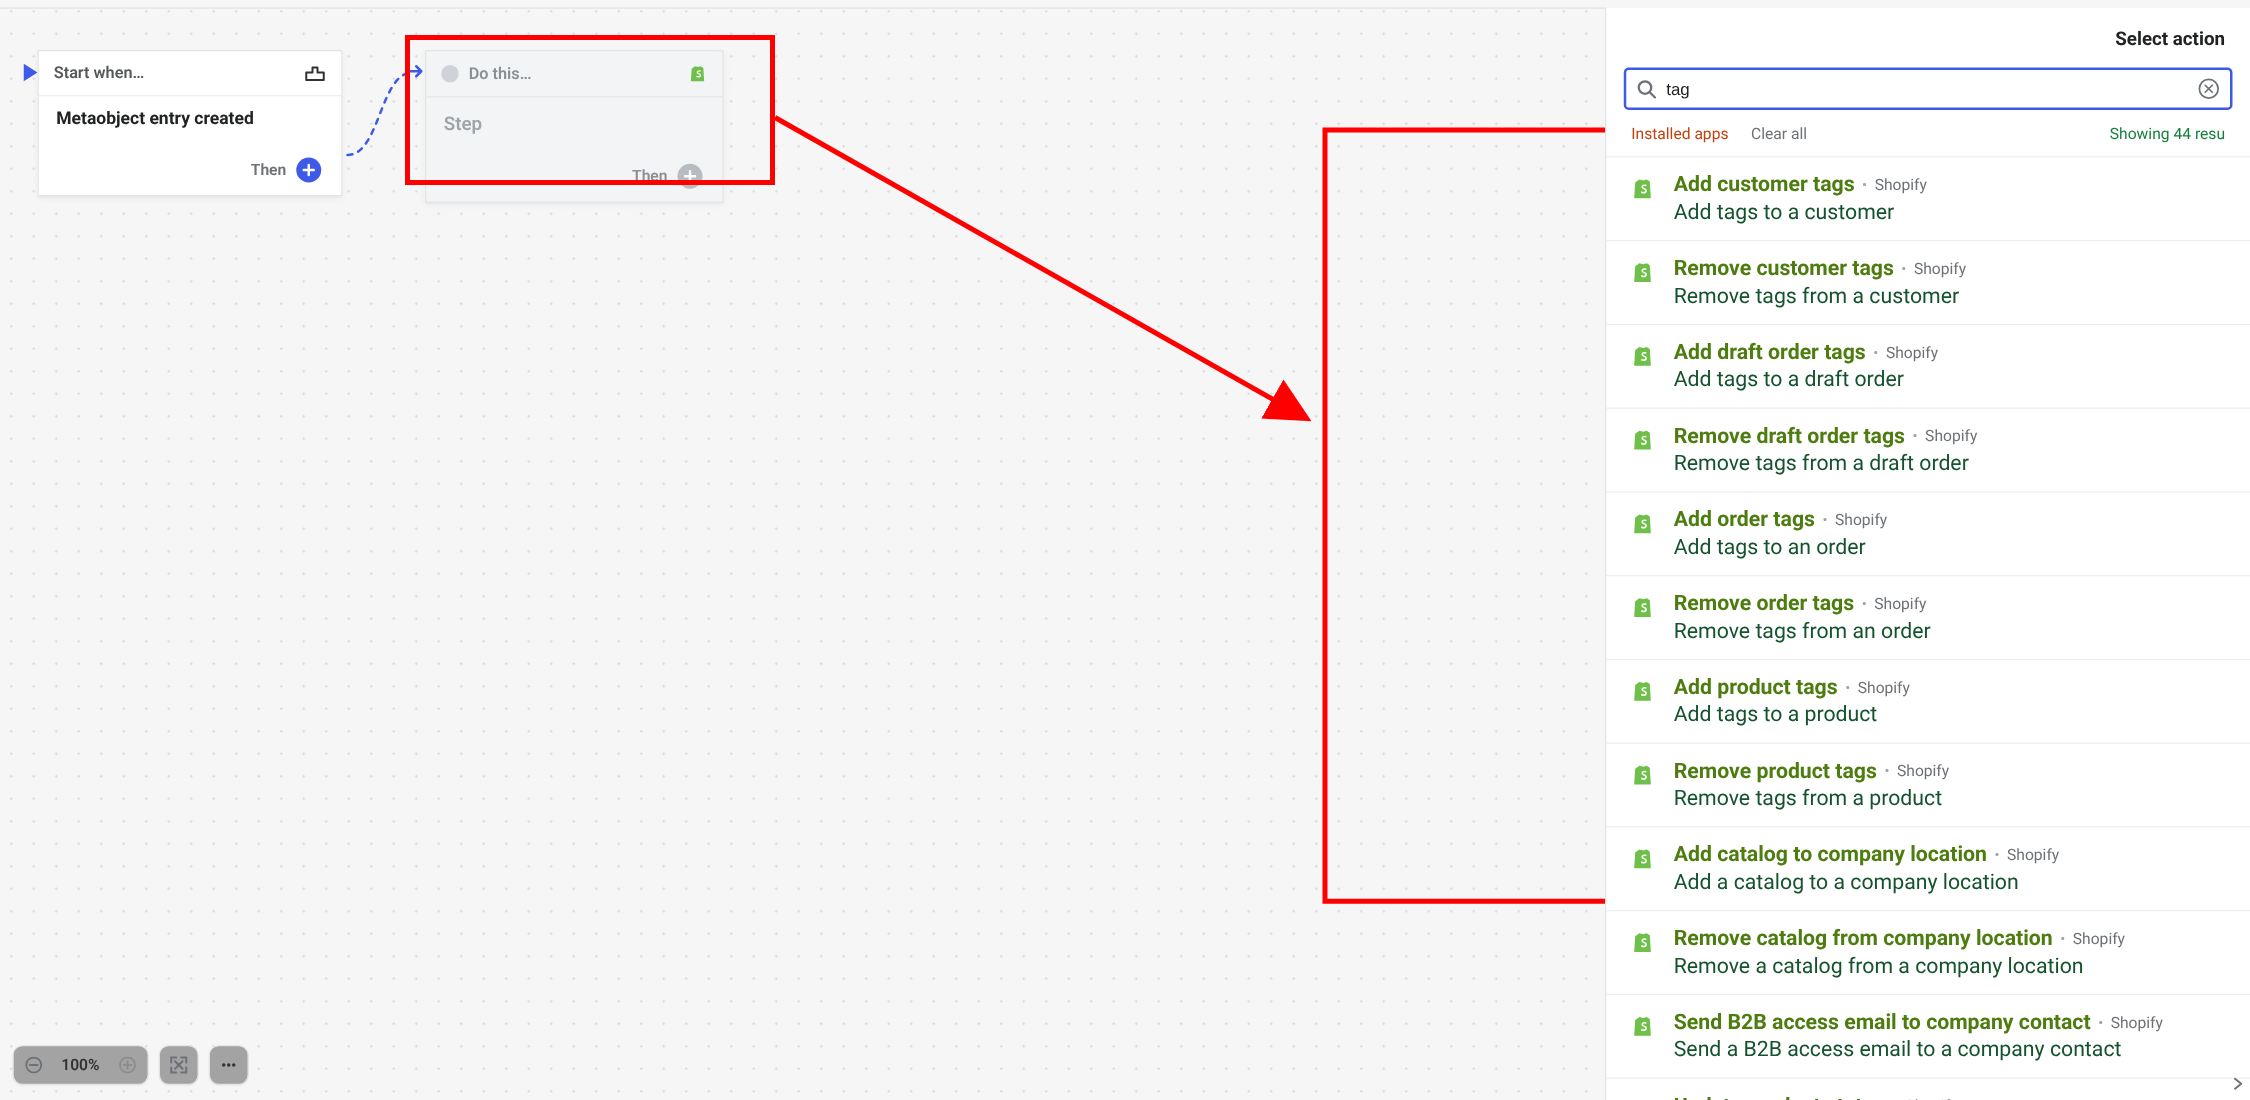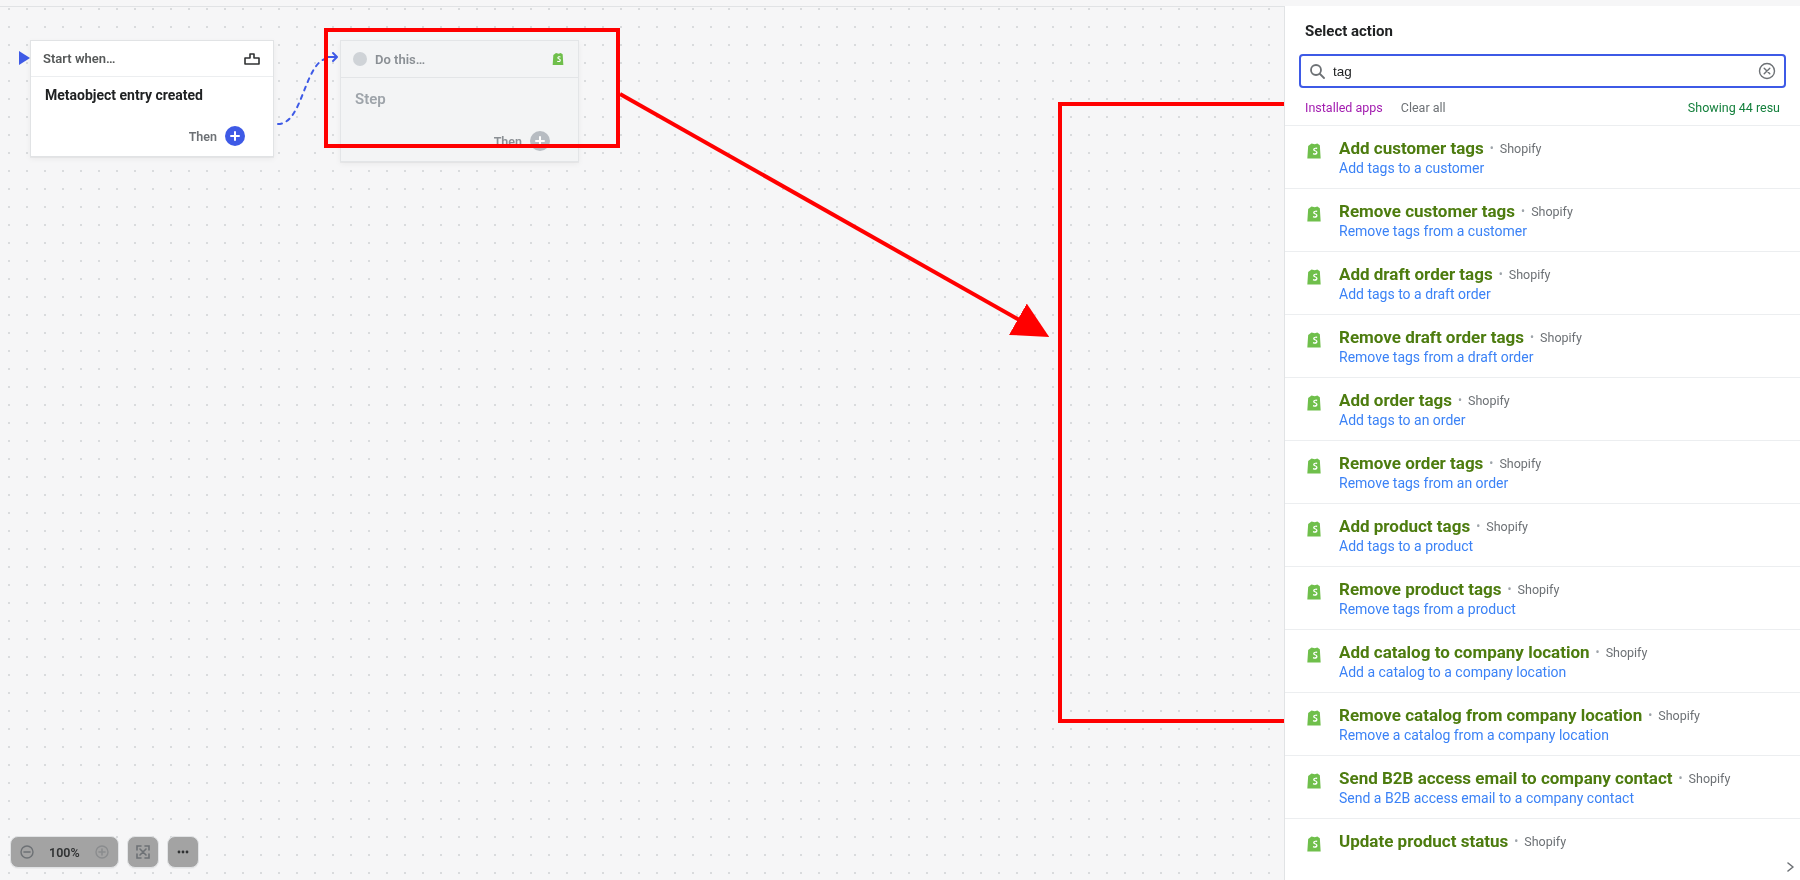--- a/index.html
+++ b/index.html
@@ -98,6 +98,7 @@
   .panel h2 {
     font-size: 15px; font-weight: 700; color: #202223;
     padding: 16px 20px 14px;
+    text-align: right;
   }
   .search-wrap { padding: 0 14px 6px; position: relative; }
   .search-field {

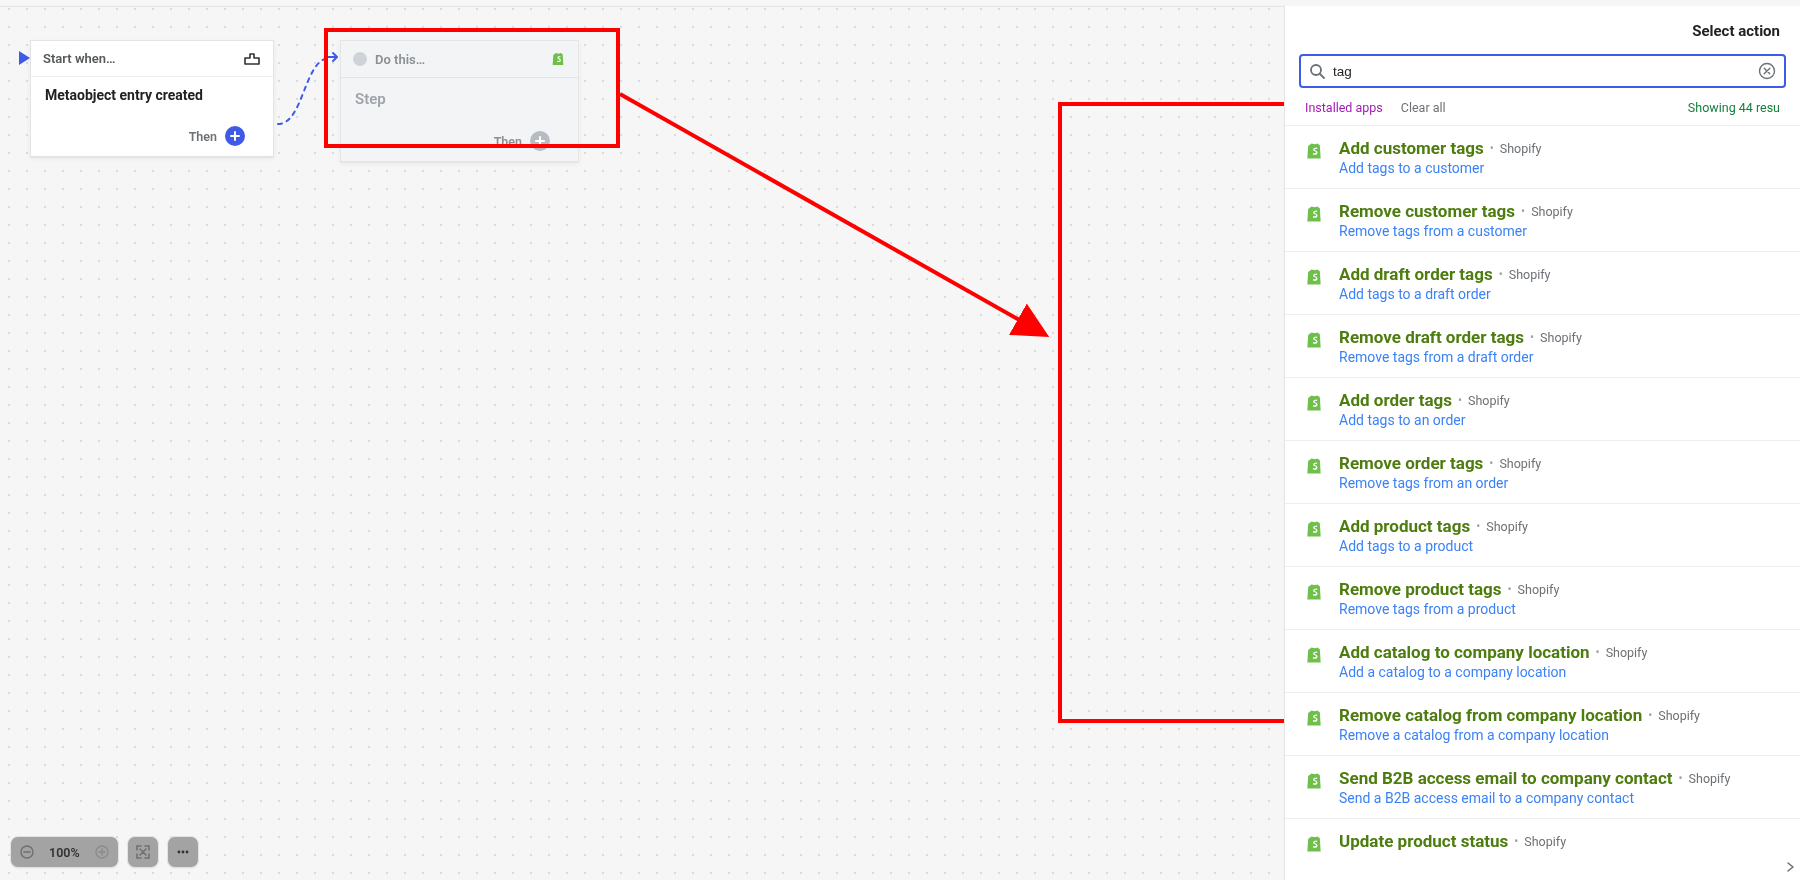--- a/index.html
+++ b/index.html
@@ -116,7 +116,7 @@
     border-bottom: 1px solid #eceef0;
   }
   .filters-row .left { display: flex; gap: 18px; }
-  .filters-row .pill { color: #a21caf; text-decoration: underline dotted transparent; }
+  .filters-row .pill { color: #c2410c; text-decoration: underline dotted transparent; }
   .filters-row .clear { color: #6d7175; }
   .filters-row .count { color: #15803d; }
 

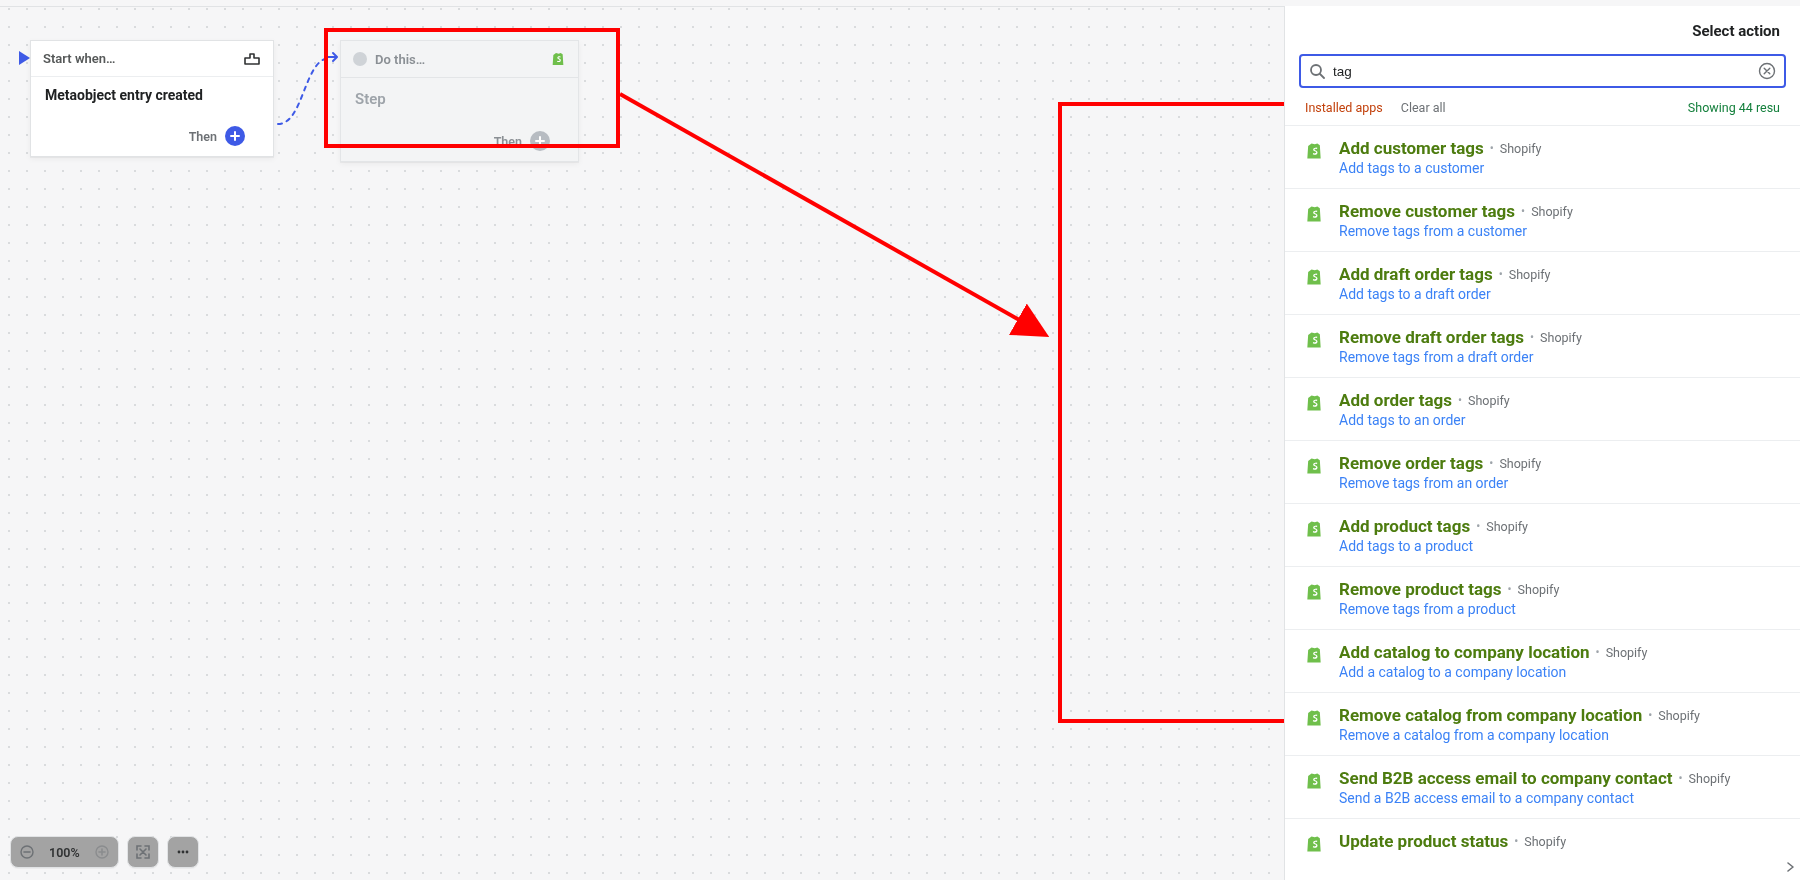--- a/index.html
+++ b/index.html
@@ -54,7 +54,7 @@
   }
   .card-footer {
     display: flex; align-items: center; justify-content: flex-end; gap: 8px;
-    padding: 8px 28px 10px;
+    padding: 8px 16px 10px;
     border-top: 1px solid transparent;
   }
   .card-footer .then-lbl { color: #6d7175; font-size: 12.5px; font-weight: 600; }

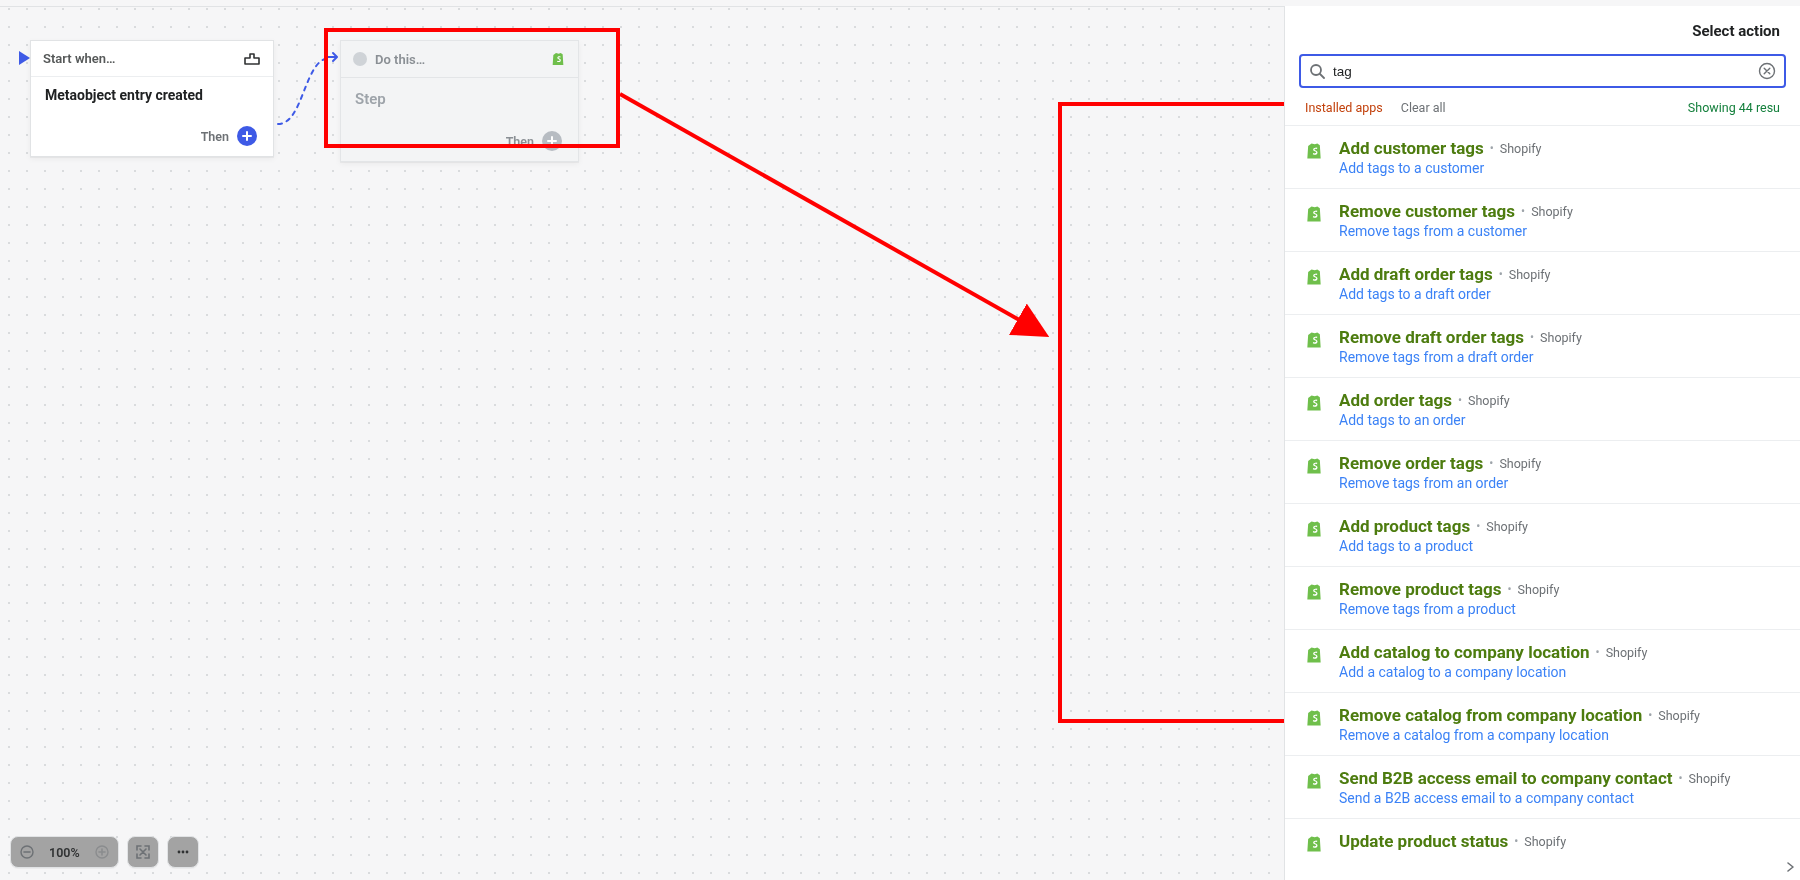--- a/index.html
+++ b/index.html
@@ -132,7 +132,7 @@
   .row .line1 .name { font-weight: 700; font-size: 17px; color: #4d7c0f; }
   .row .line1 .bullet { color: #9ea4aa; font-size: 12px; }
   .row .line1 .app { color: #6d7175; font-size: 12.5px; }
-  .row .desc { color: #3b82f6; font-size: 14px; margin-top: 2px; }
+  .row .desc { color: #14532d; font-size: 17px; margin-top: 2px; }
 
   .row.compact { padding-bottom: 6px; border-bottom: none; }
 

